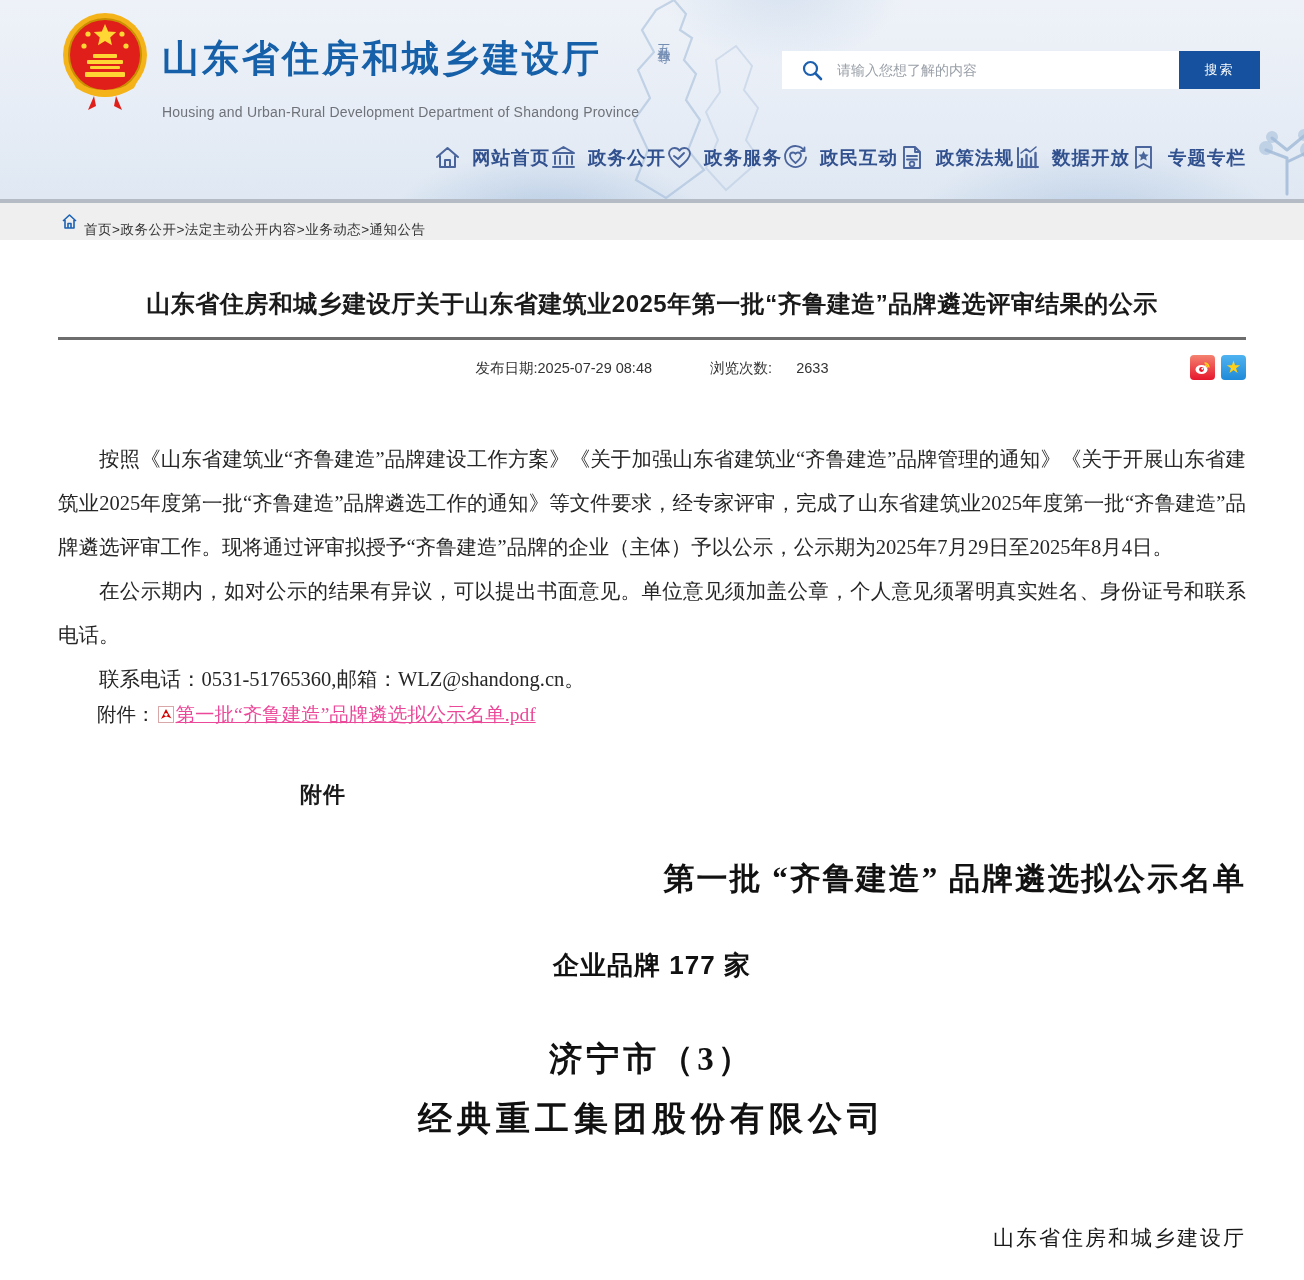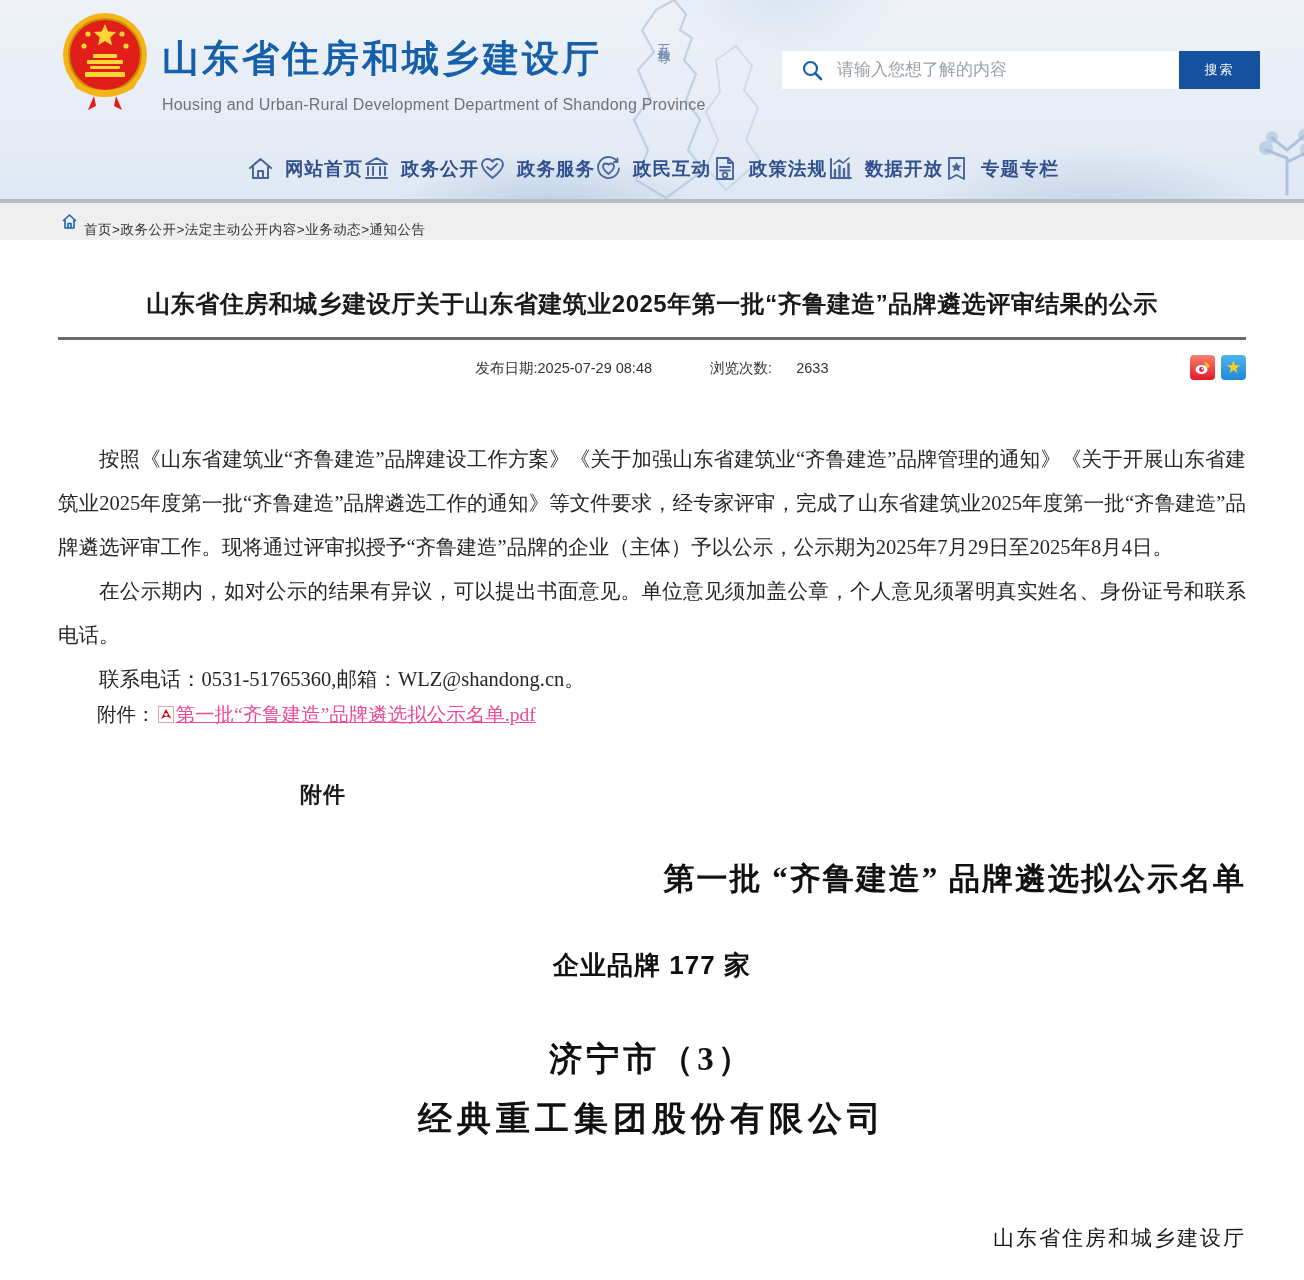--- a/index.html
+++ b/index.html
@@ -46,7 +46,7 @@
   }
   .search-box .mag { flex:0 0 auto; margin-right:14px; display:flex; }
   .search-input {
-    flex:1; border:none; outline:none; font-size:17px; color:#444;
+    flex:1; border:none; outline:none; font-size:14px; color:#444;
     font-family:"Liberation Sans", sans-serif; background:transparent; height:100%;
   }
   .search-input::placeholder { color:#9aa0a8; }

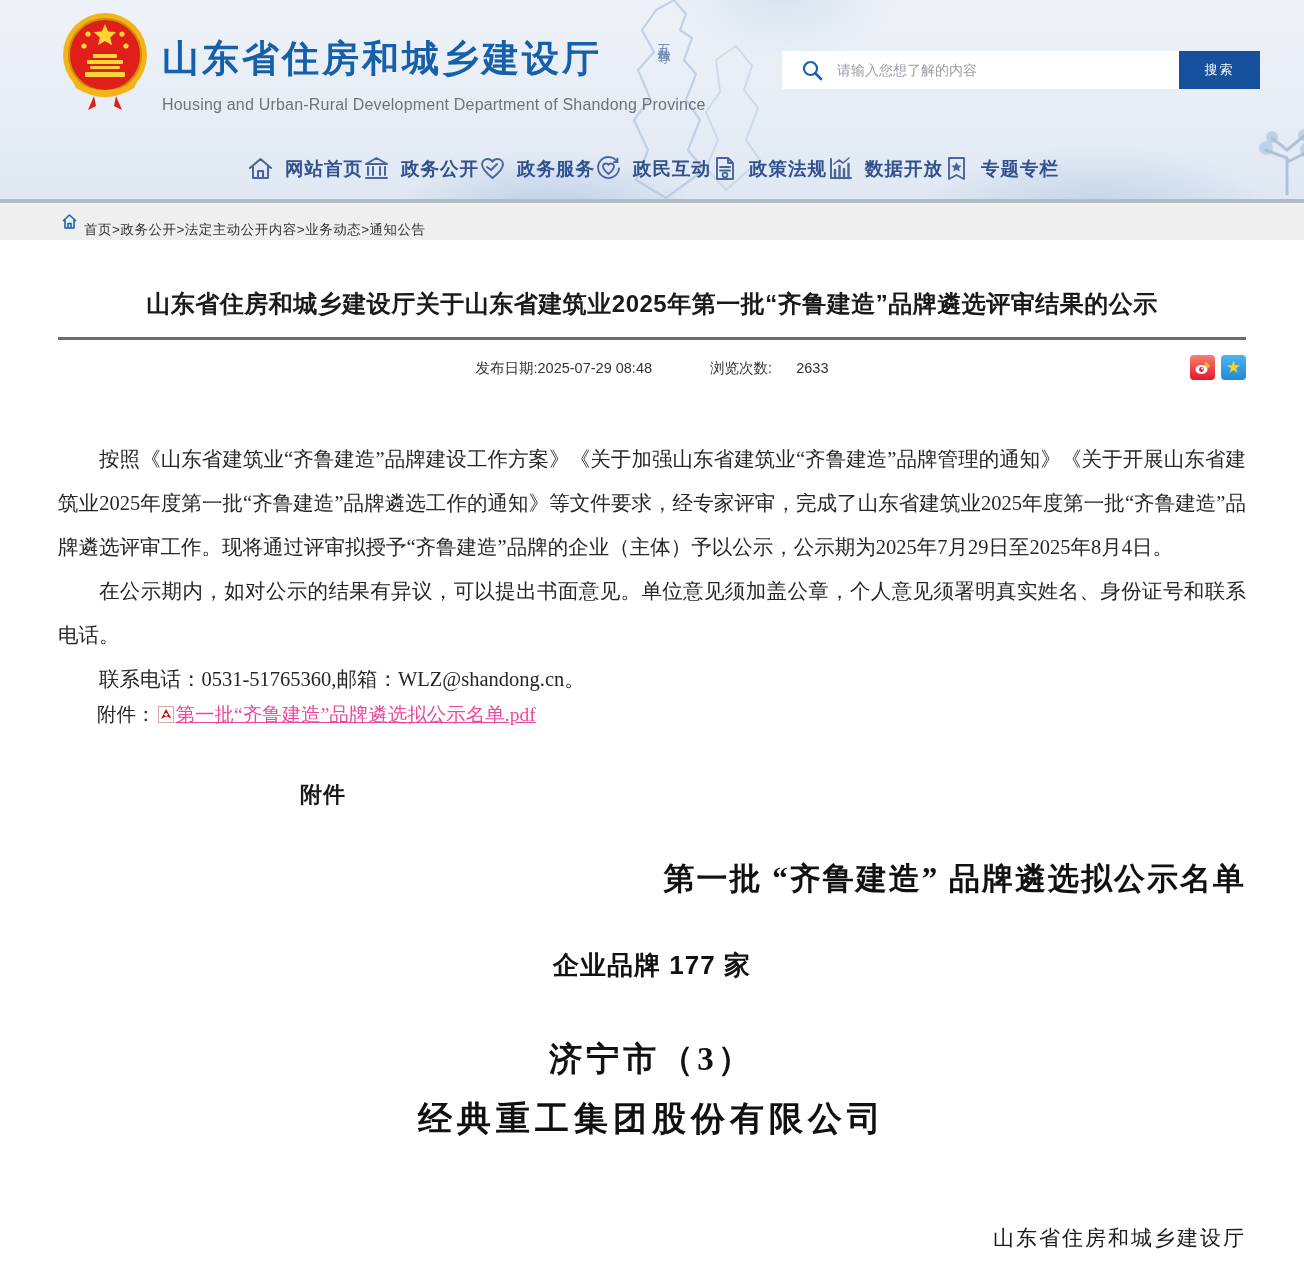--- a/index.html
+++ b/index.html
@@ -34,7 +34,7 @@
   .site-title {
     font-size:37px; font-weight:bold; color:#1560a8; letter-spacing:3px; white-space:nowrap;
   }
-  .site-subtitle { font-size:16px; color:#6f7379; margin-top:12px; letter-spacing:.2px; }
+  .site-subtitle { font-size:14px; color:#6f7379; margin-top:20px; letter-spacing:.2px; }
 
   .search-wrap {
     position:absolute; left:782px; top:51px; width:478px; height:38px;

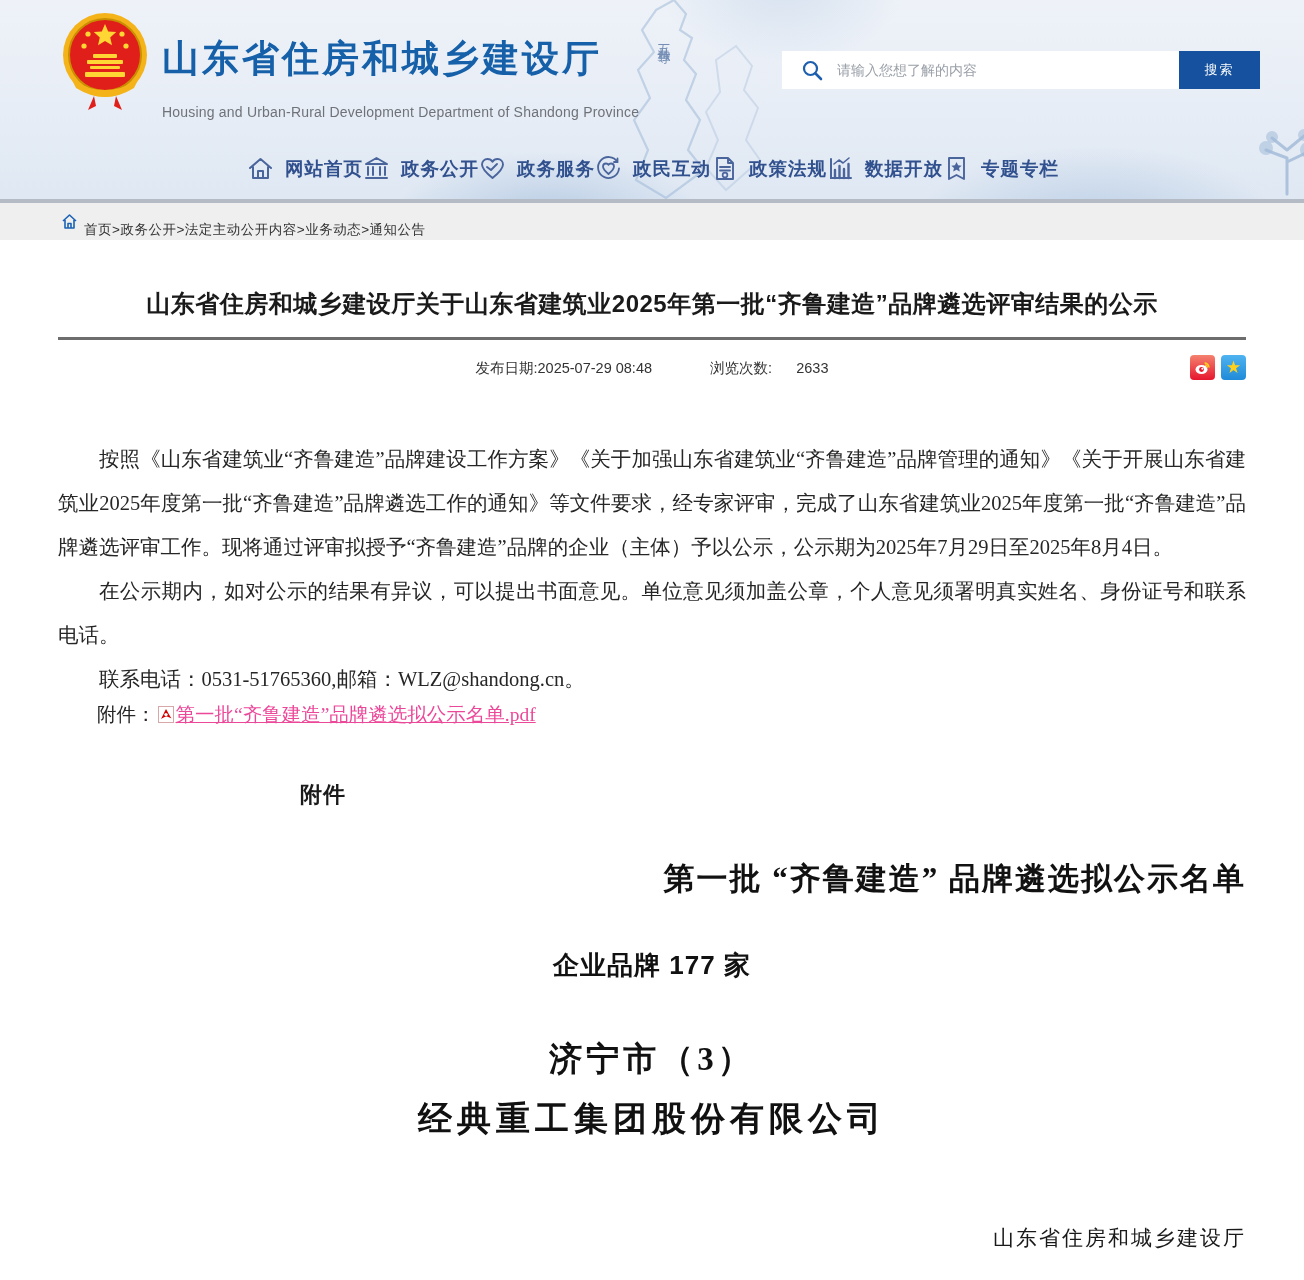--- a/index.html
+++ b/index.html
@@ -56,8 +56,8 @@
   }
 
   .nav {
-    position:absolute; left:60px; right:58px; bottom:5px; height:52px;
-    display:flex; justify-content:center; align-items:center; z-index:3;
+    position:absolute; left:60px; right:58px; bottom:16px; height:52px;
+    display:flex; justify-content:flex-end; align-items:center; z-index:3;
   }
   .nav-item { display:flex; align-items:center; gap:11px; cursor:pointer; }
   .nav-item .nico { display:flex; }

